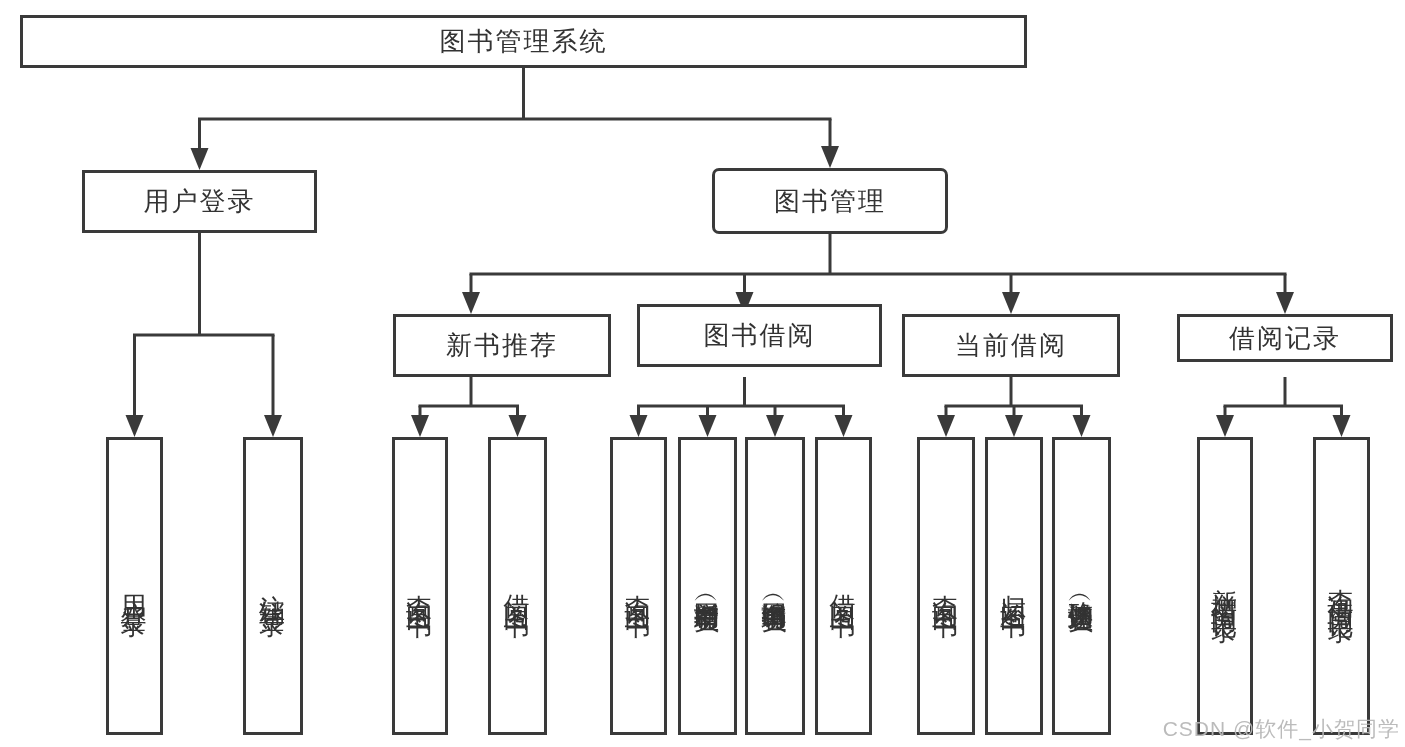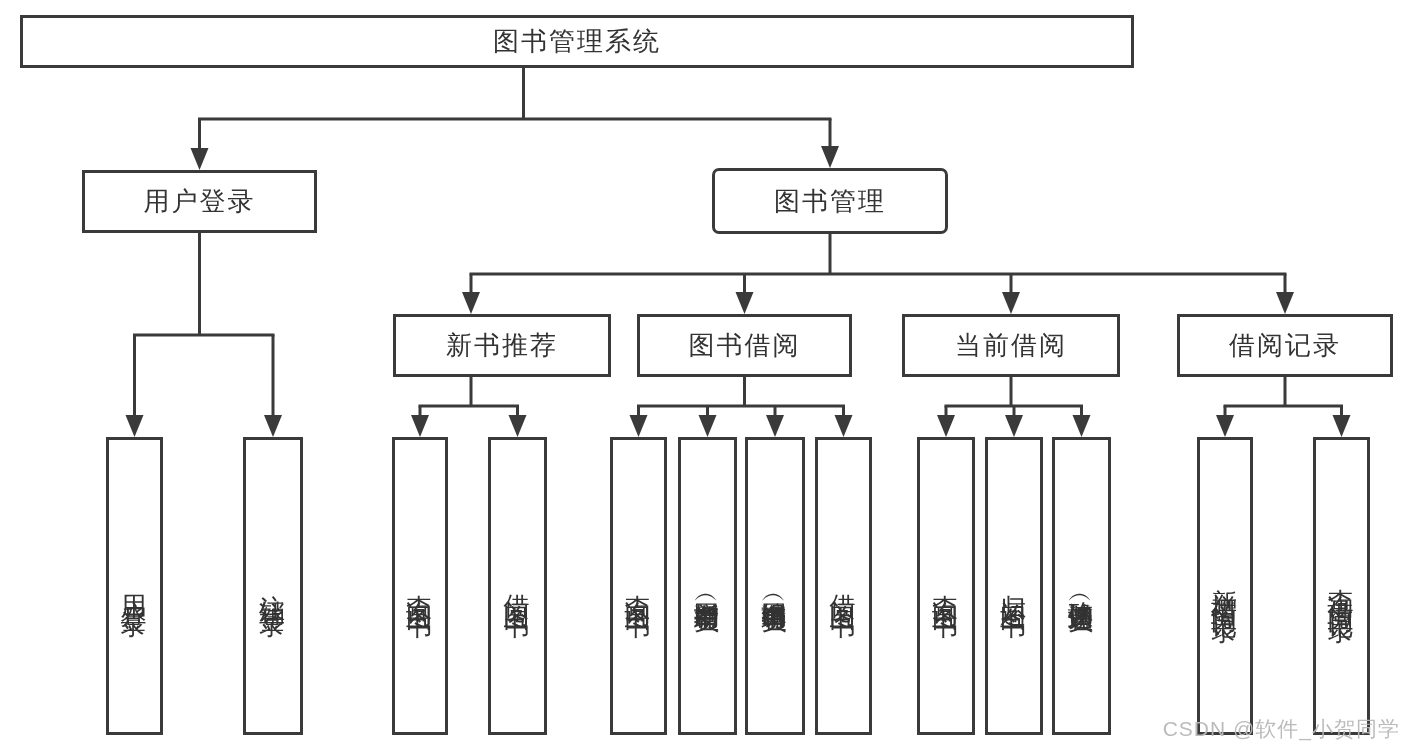--- a/index.html
+++ b/index.html
@@ -113,7 +113,7 @@
       <polygon points="1341.5,437 1332.5,415 1350.5,415" fill="#3a3a3a"></polygon>
     </svg>
   <div id="nodes">
-      <div class="node" style="left: 20px; top: 15px; width: 1114px; height: 53px;">图书管理系统</div>
+      <div class="node" style="left: 20px; top: 15px; width: 1007px; height: 53px;">图书管理系统</div>
       <div class="node" style="left: 82px; top: 170px; width: 235px; height: 63px;">用户登录</div>
       <div class="node" style="left: 712px; top: 168px; width: 236px; height: 66px; border-radius: 7px;">图书管理</div>
       <div class="node" style="left: 362px; top: 314px; width: 218px; height: 63px; margin-left: 31px;">新书推荐</div>

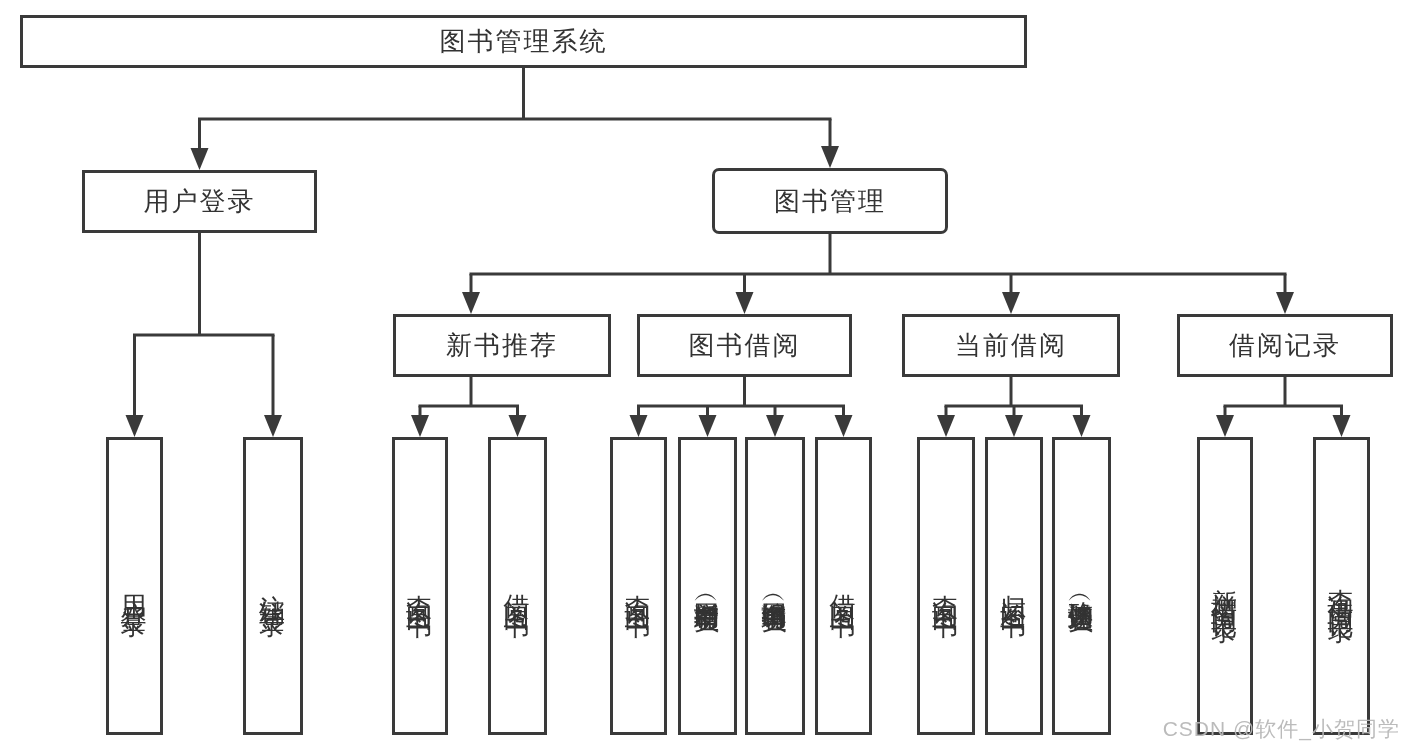--- a/index.html
+++ b/index.html
@@ -117,7 +117,7 @@
       <div class="node" style="left: 82px; top: 170px; width: 235px; height: 63px;">用户登录</div>
       <div class="node" style="left: 712px; top: 168px; width: 236px; height: 66px; border-radius: 7px;">图书管理</div>
       <div class="node" style="left: 362px; top: 314px; width: 218px; height: 63px; margin-left: 31px;">新书推荐</div>
-      <div class="node" style="left: 637px; top: 314px; width: 215px; height: 63px;">图书借阅</div>
+      <div class="node" style="left: 637px; top: 304px; width: 245px; height: 63px;">图书借阅</div>
       <div class="node" style="left: 902px; top: 314px; width: 218px; height: 63px;">当前借阅</div>
       <div class="node" style="left: 1177px; top: 314px; width: 216px; height: 63px;">借阅记录</div>
       <div class="node vertical" style="left: 106px; top: 437px; width: 57px; height: 298px;">用户登录</div>

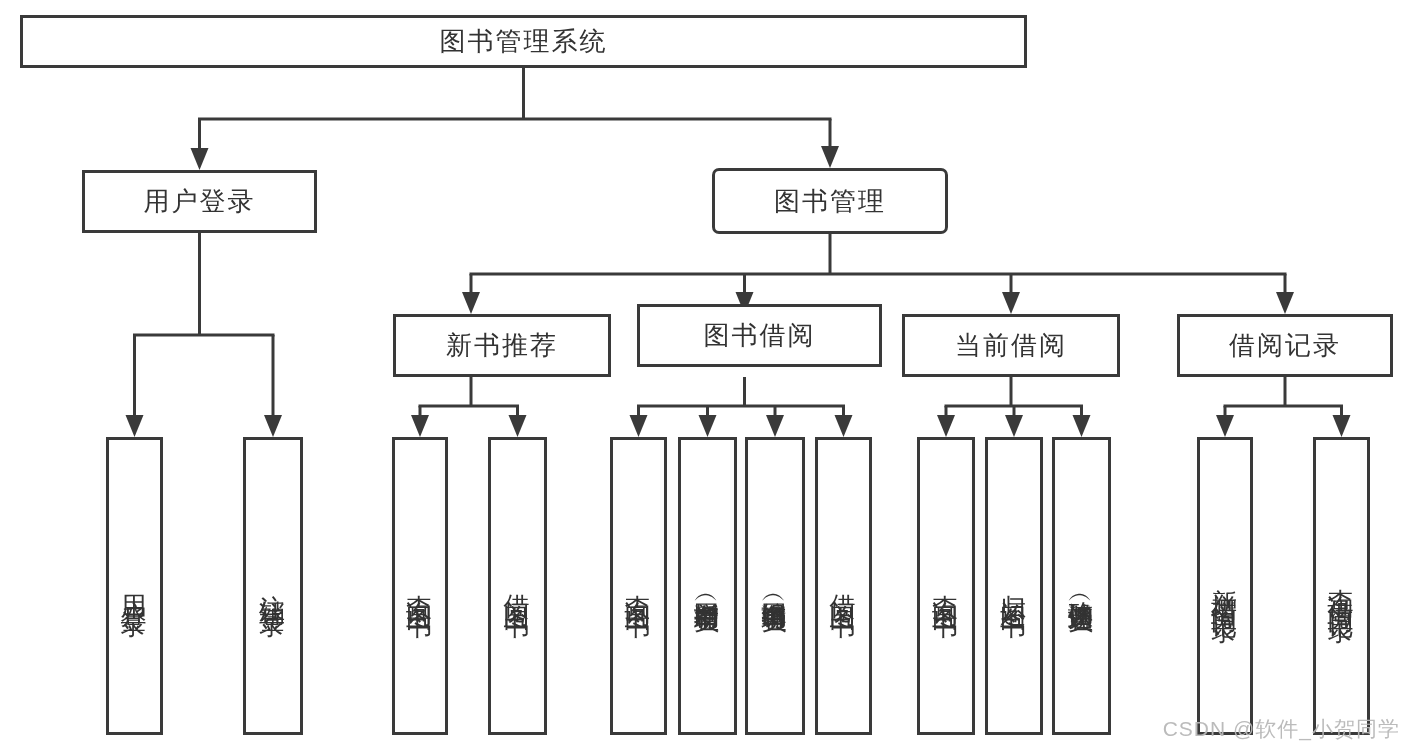--- a/index.html
+++ b/index.html
@@ -119,7 +119,7 @@
       <div class="node" style="left: 362px; top: 314px; width: 218px; height: 63px; margin-left: 31px;">新书推荐</div>
       <div class="node" style="left: 637px; top: 304px; width: 245px; height: 63px;">图书借阅</div>
       <div class="node" style="left: 902px; top: 314px; width: 218px; height: 63px;">当前借阅</div>
-      <div class="node" style="left: 1177px; top: 314px; width: 216px; height: 63px;">借阅记录</div>
+      <div class="node" style="left: 1177px; top: 314px; width: 216px; height: 48px;">借阅记录</div>
       <div class="node vertical" style="left: 106px; top: 437px; width: 57px; height: 298px;">用户登录</div>
       <div class="node vertical" style="left: 243px; top: 437px; width: 60px; height: 298px;">注销登录</div>
       <div class="node vertical" style="left: 392px; top: 437px; width: 56px; height: 298px;">查询图书</div>

